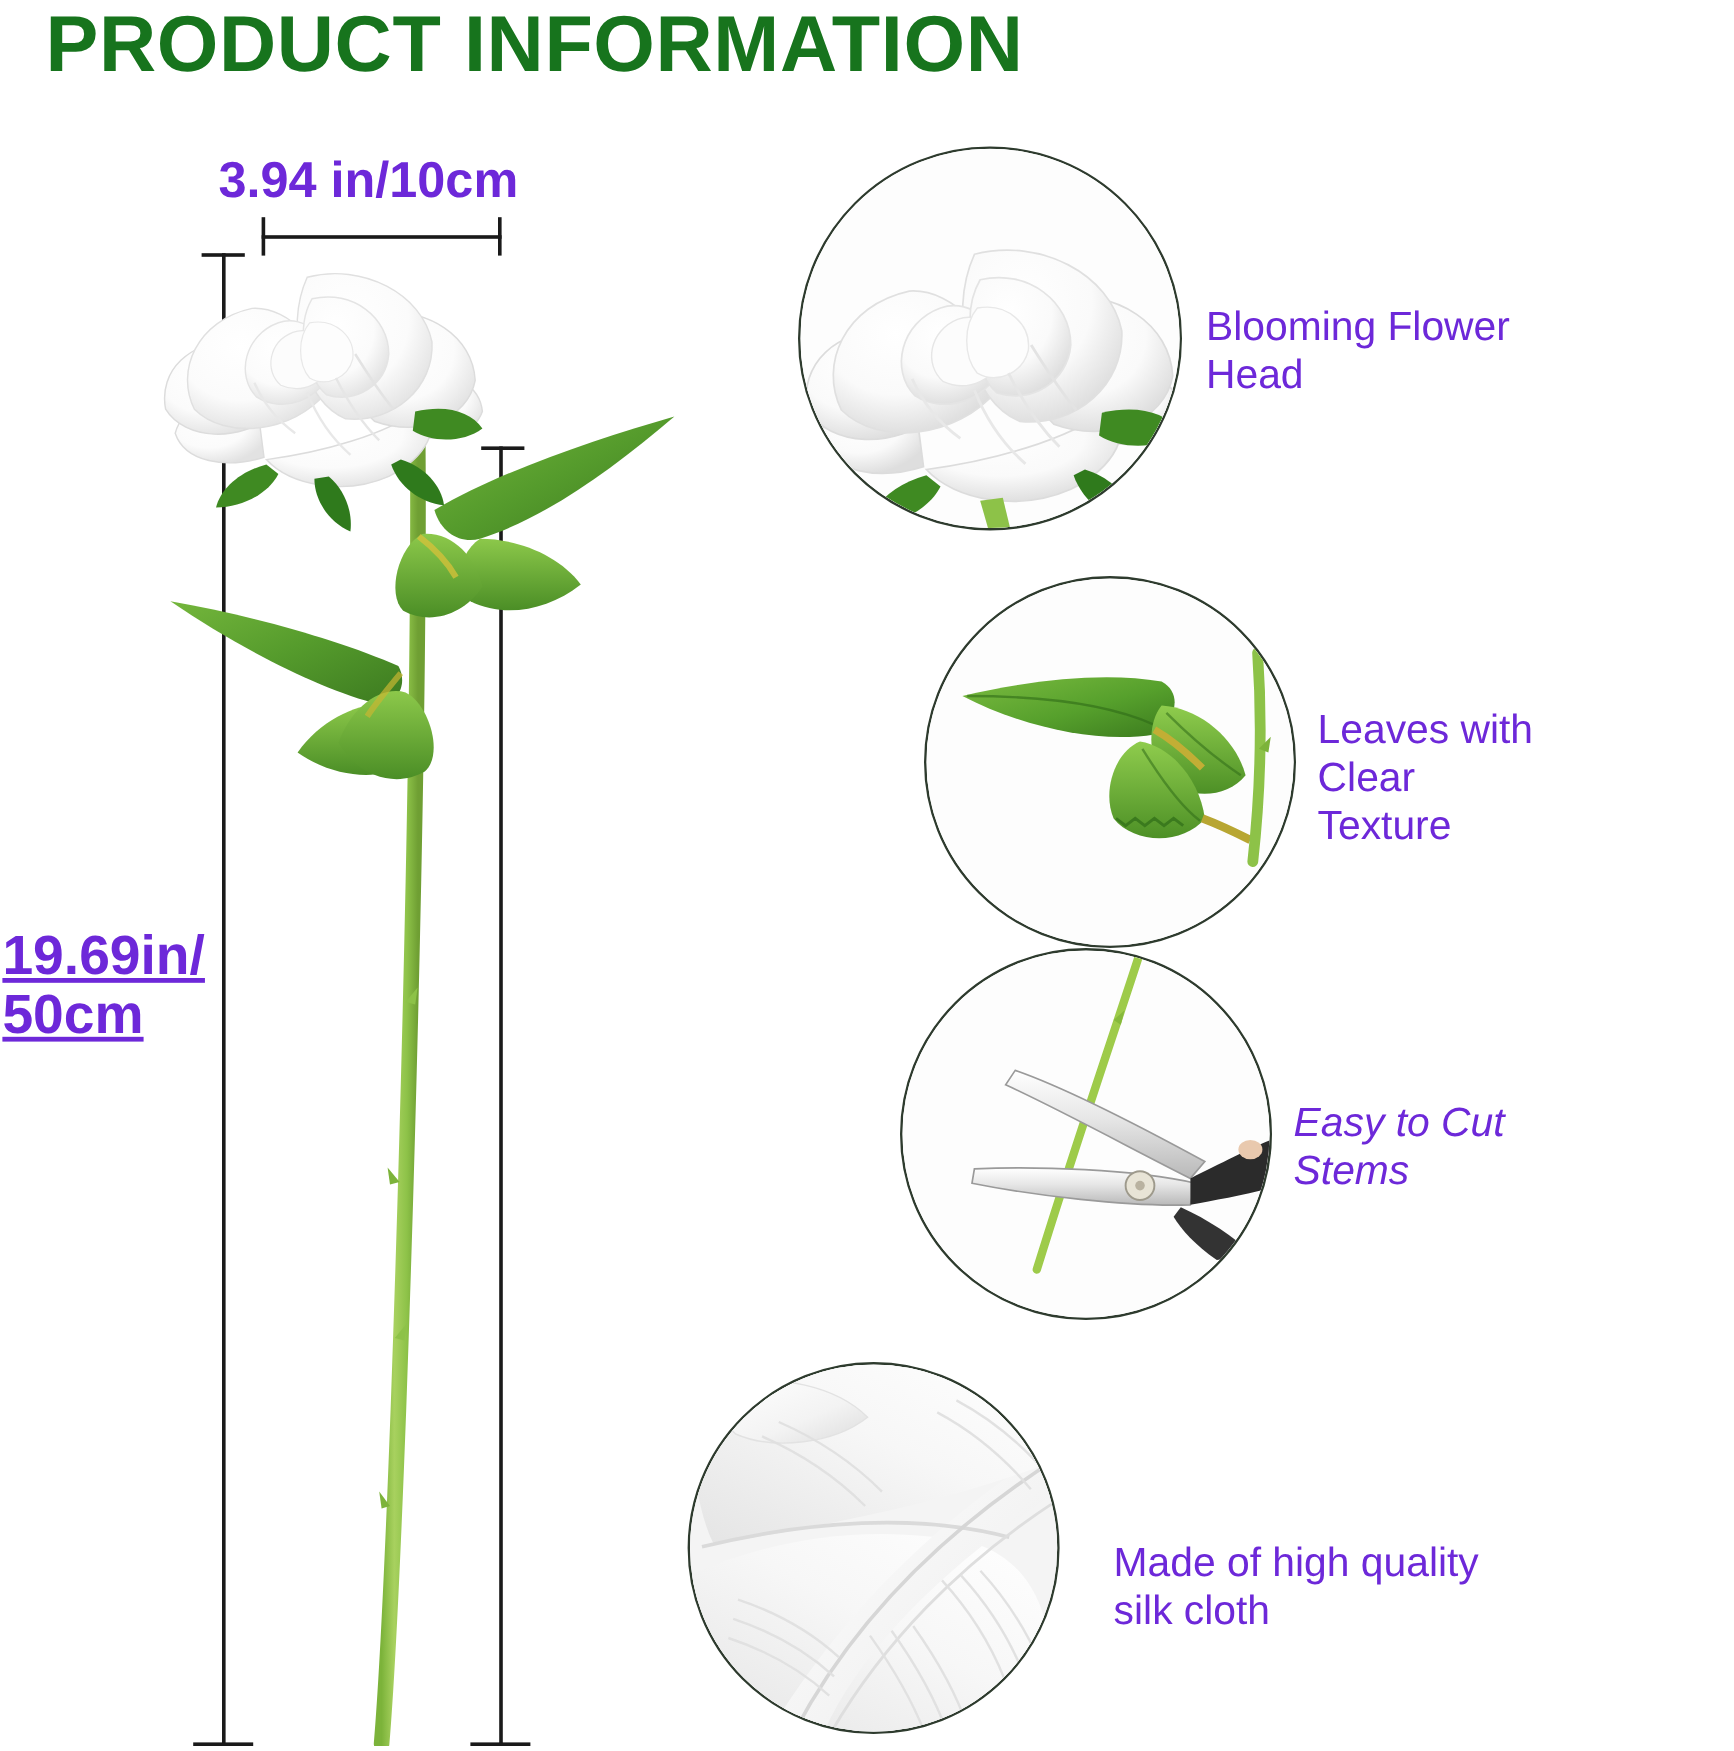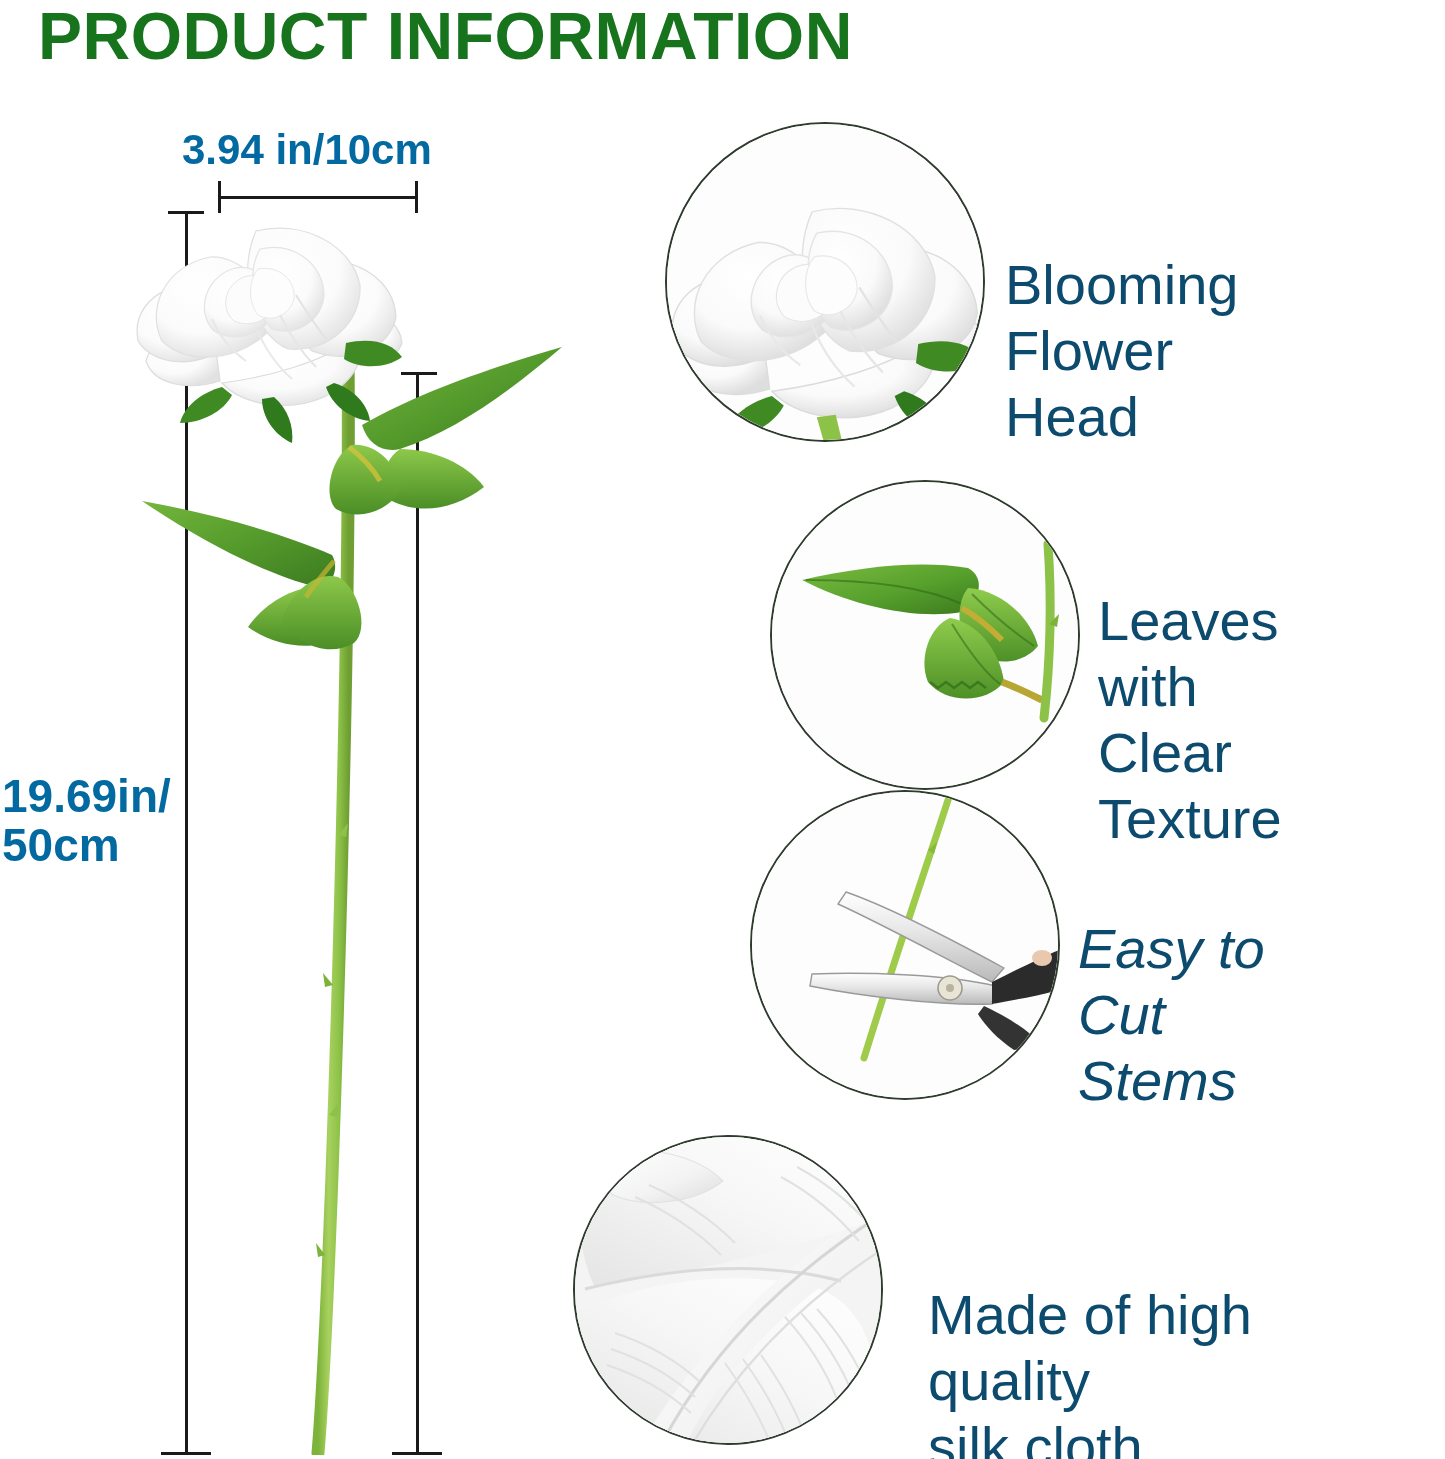--- a/index.html
+++ b/index.html
@@ -30,7 +30,7 @@
   
   .dim-label {
     position: absolute;
-    color: #0369a1;
+    color: #6d28d9;
     font-weight: bold;
     white-space: pre-line;
     line-height: 1.06;

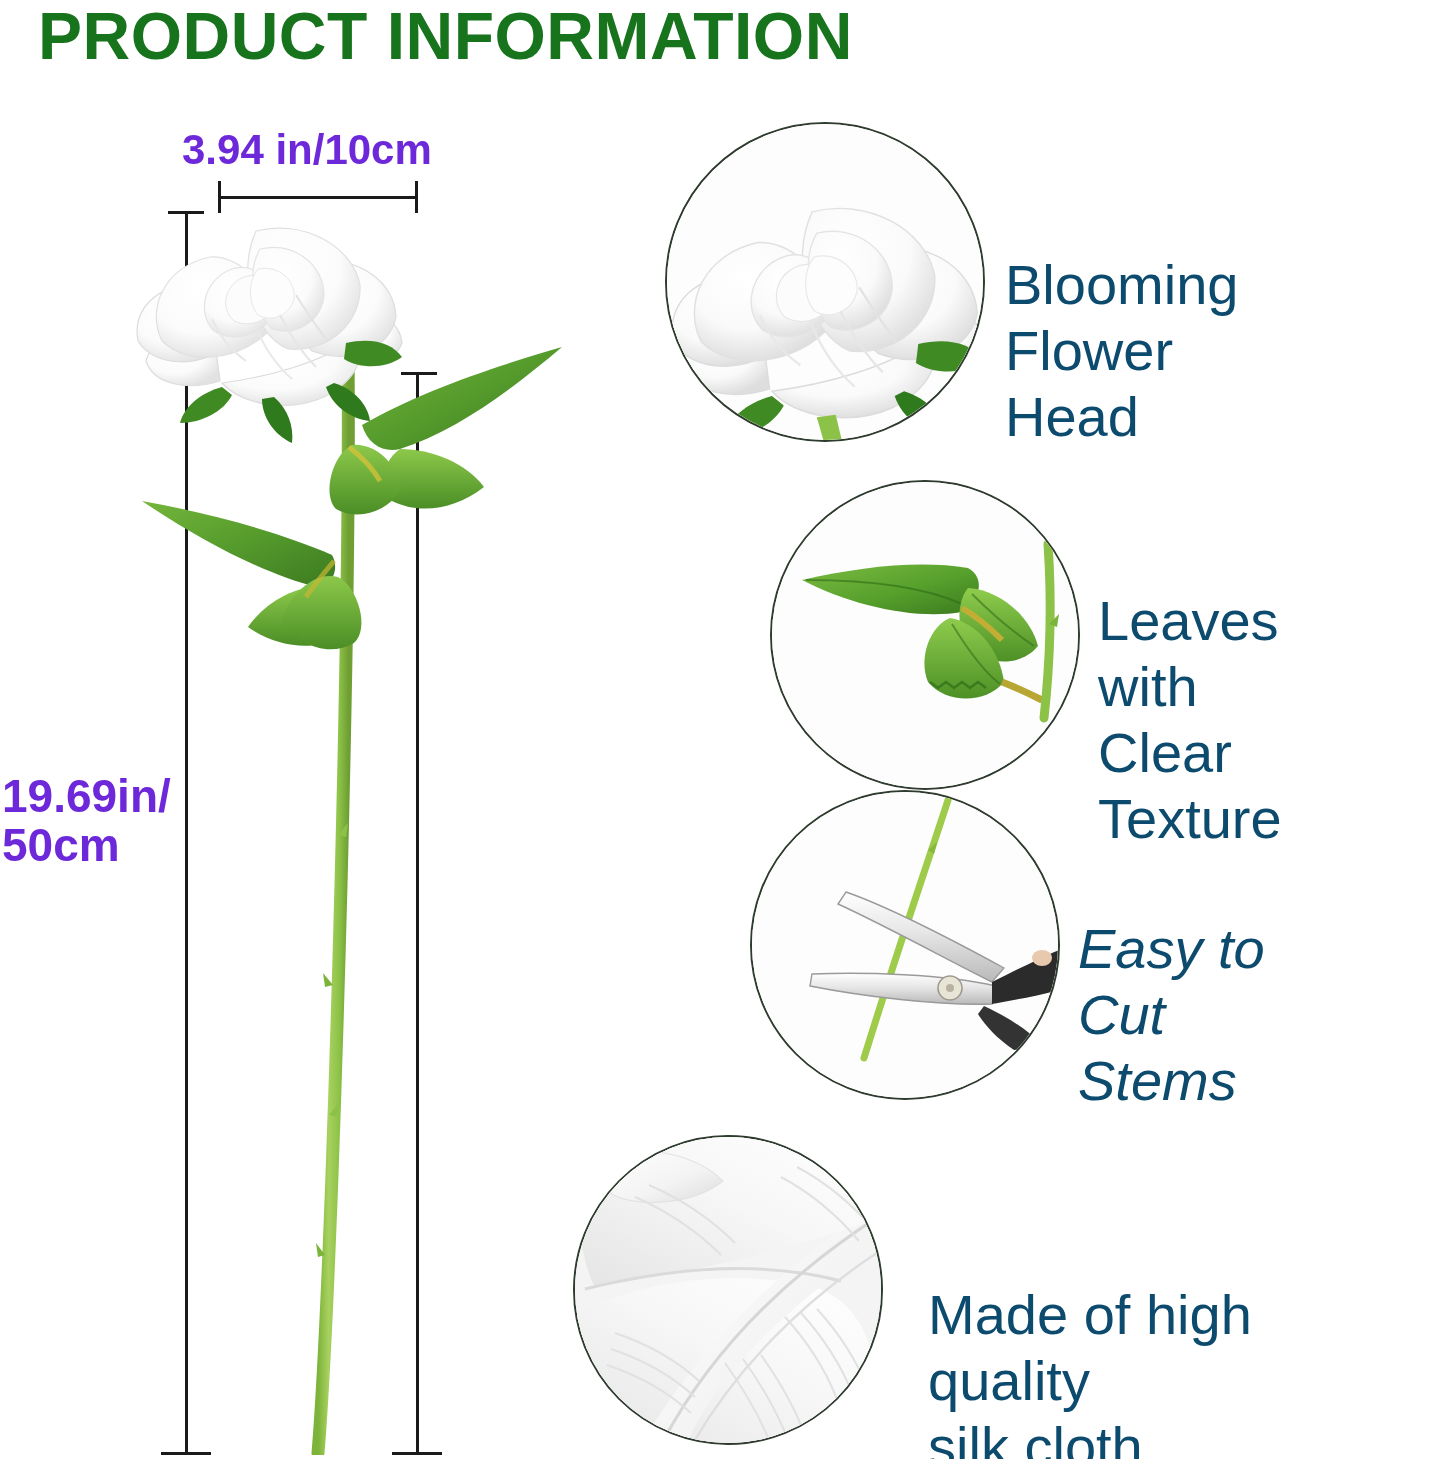--- a/index.html
+++ b/index.html
@@ -54,8 +54,8 @@
   }
   .callout-label {
     position: absolute;
-    color: #0c4a6e;
-    font-size: 56px;
+    color: #6d28d9;
+    font-size: 34px;
     font-weight: 500;
     white-space: pre-line;
     line-height: 1.18;

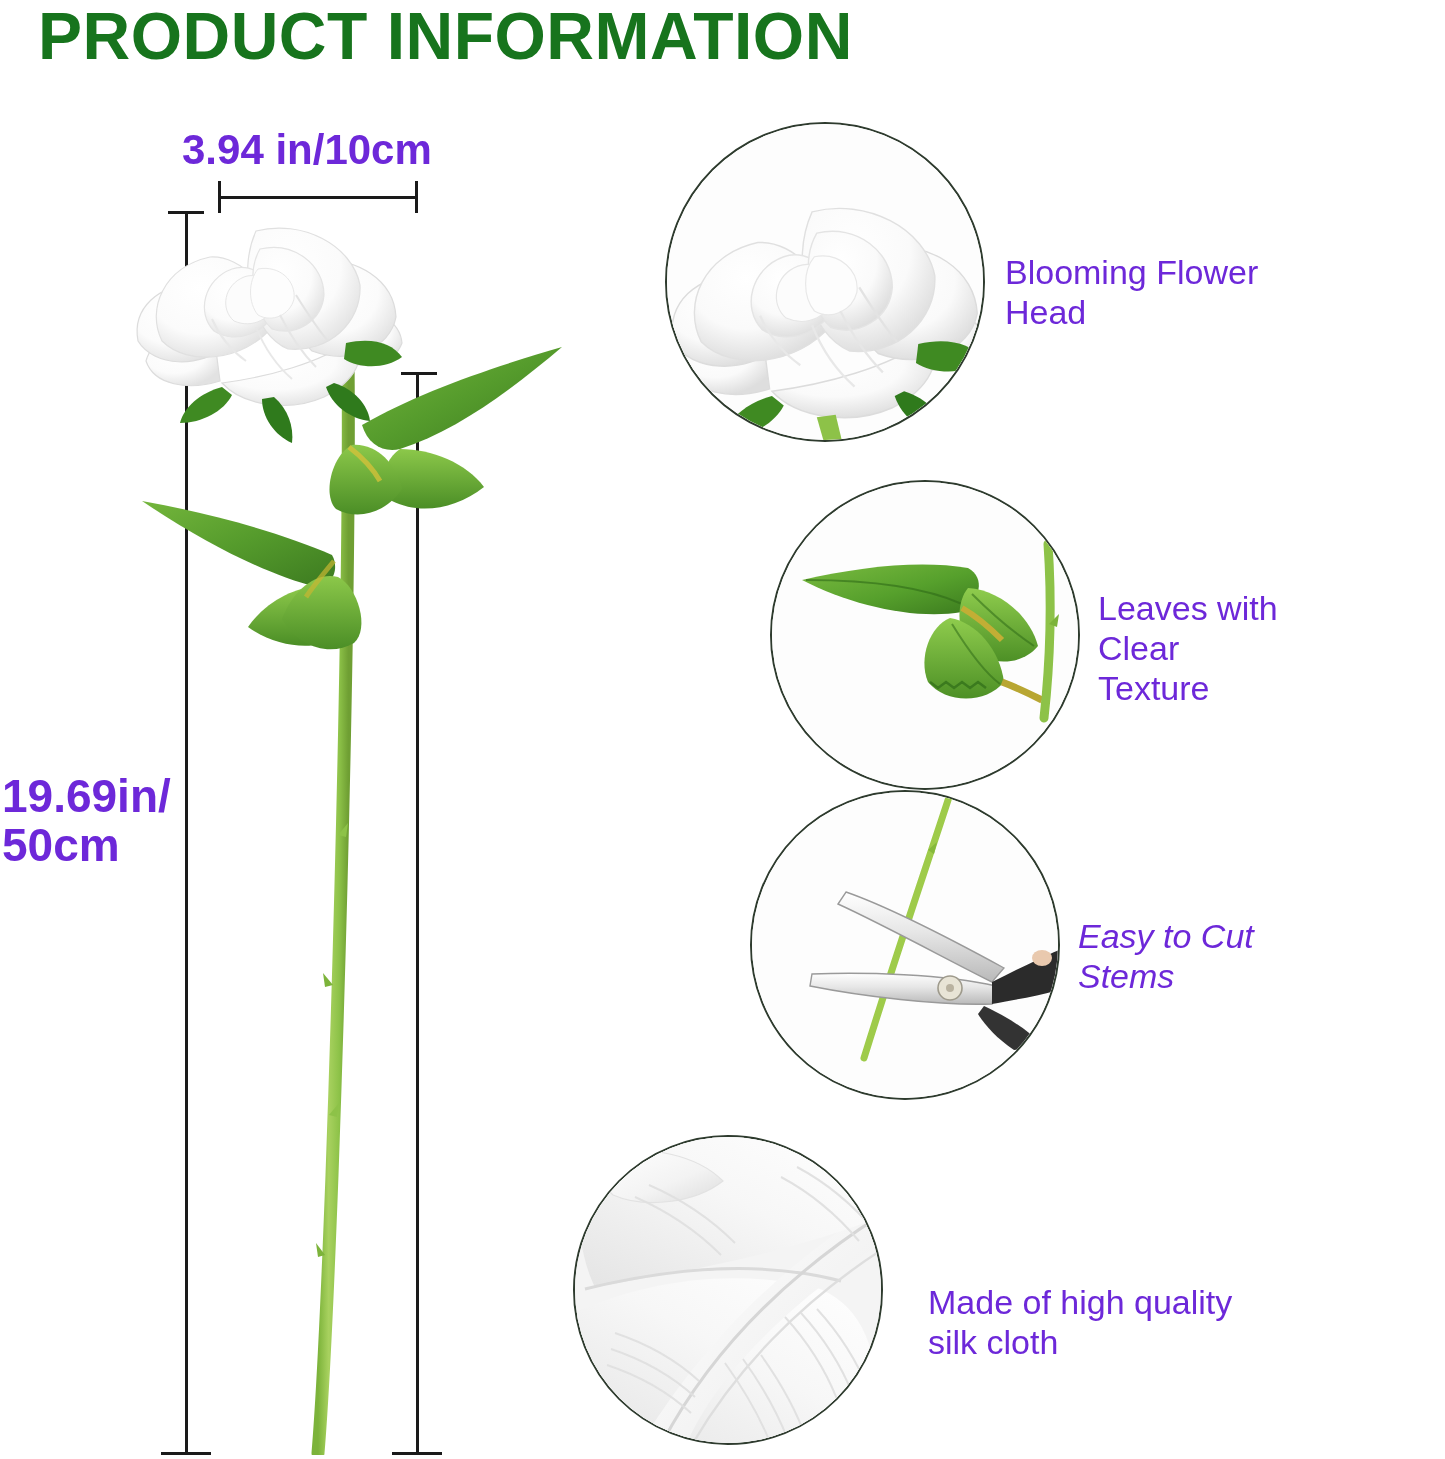--- a/index.html
+++ b/index.html
@@ -36,7 +36,7 @@
     line-height: 1.06;
   }
   #dim-width-label { left: 182px; top: 128px; font-size: 42px; }
-  #dim-height-label { left: 2px; top: 772px; font-size: 46px; }
+  #dim-height-label { left: 2px; top: 772px; font-size: 46px; text-decoration: underline; }
   #dim-stem-label  { left: 430px; top: 832px; font-size: 46px; }
 
   

